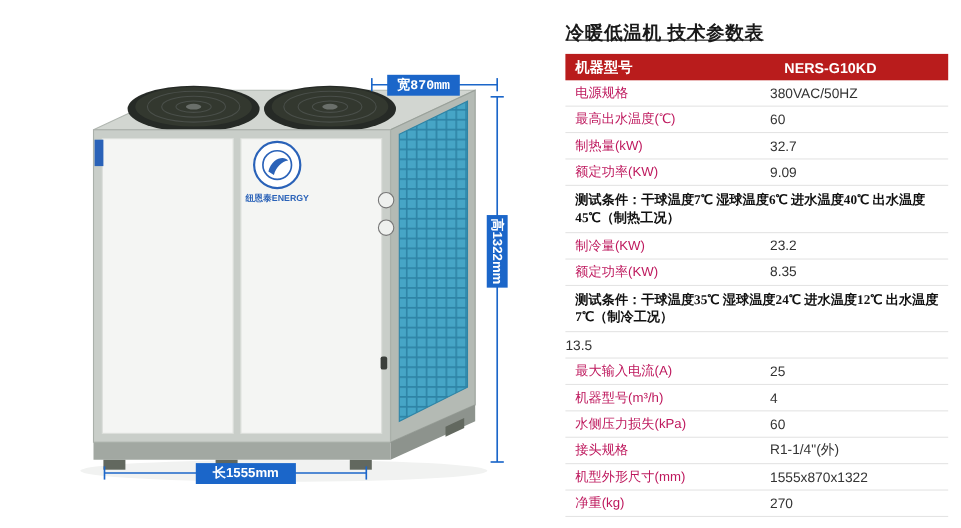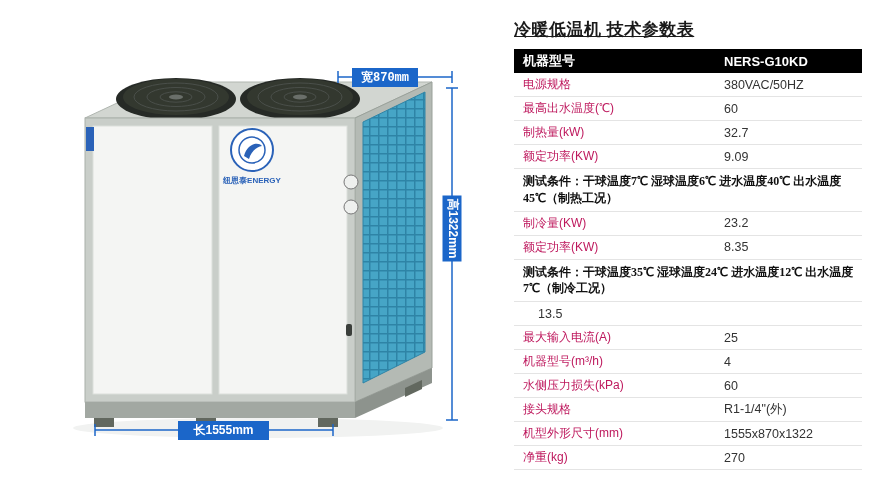--- a/index.html
+++ b/index.html
@@ -22,7 +22,7 @@
   .title { font-size:17px; font-weight:bold; color:#1a1a1a; margin-bottom:8px; letter-spacing:0.5px;text-decoration:underline; }
   .spec-table { width:100%; }
   .row { display:flex; align-items:center; min-height:24px; border-bottom:1px solid #e4e4e4; }
-  .row.header { background:#000000; border-bottom:none; }
+  .row.header { background:#b91c1c; border-bottom:none;gap:13px; }
   .row.header .cell { color:#fff; font-weight:bold; font-size:13px; }
   .cell.label { width:186px; padding:2px 4px 2px 9px; font-size:12px; color:#be185d; }
   .cell.value { flex:1; padding:2px 4px 2px 0; font-size:12.5px; color:#333;margin-left:24px; }

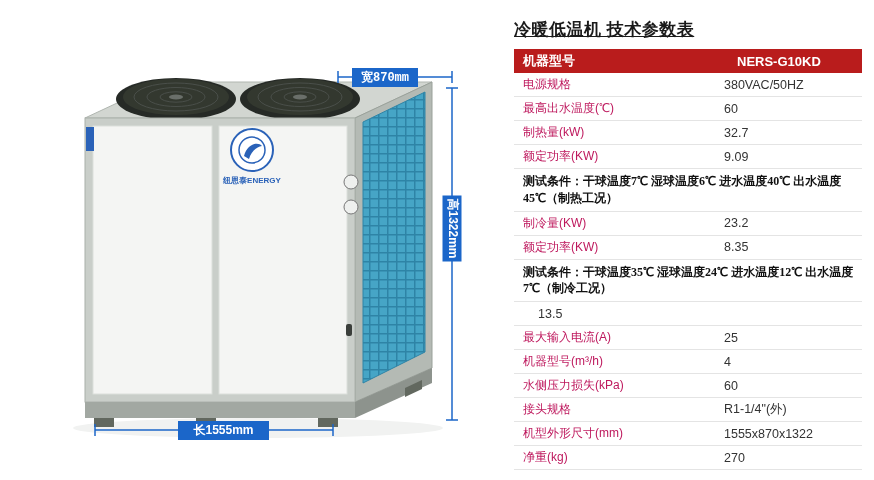--- a/index.html
+++ b/index.html
@@ -25,7 +25,7 @@
   .row.header { background:#b91c1c; border-bottom:none;gap:13px; }
   .row.header .cell { color:#fff; font-weight:bold; font-size:13px; }
   .cell.label { width:186px; padding:2px 4px 2px 9px; font-size:12px; color:#be185d; }
-  .cell.value { flex:1; padding:2px 4px 2px 0; font-size:12.5px; color:#333;margin-left:24px; }
+  .cell.value { flex:1; padding:2px 4px 2px 0; font-size:12.5px; color:#333; }
   .row.note { padding:4px 6px 4px 9px;font-family:Liberation Serif, serif; }
   .note-text { font-size:12px; font-weight:bold; color:#111; line-height:1.4; }
 </style>

